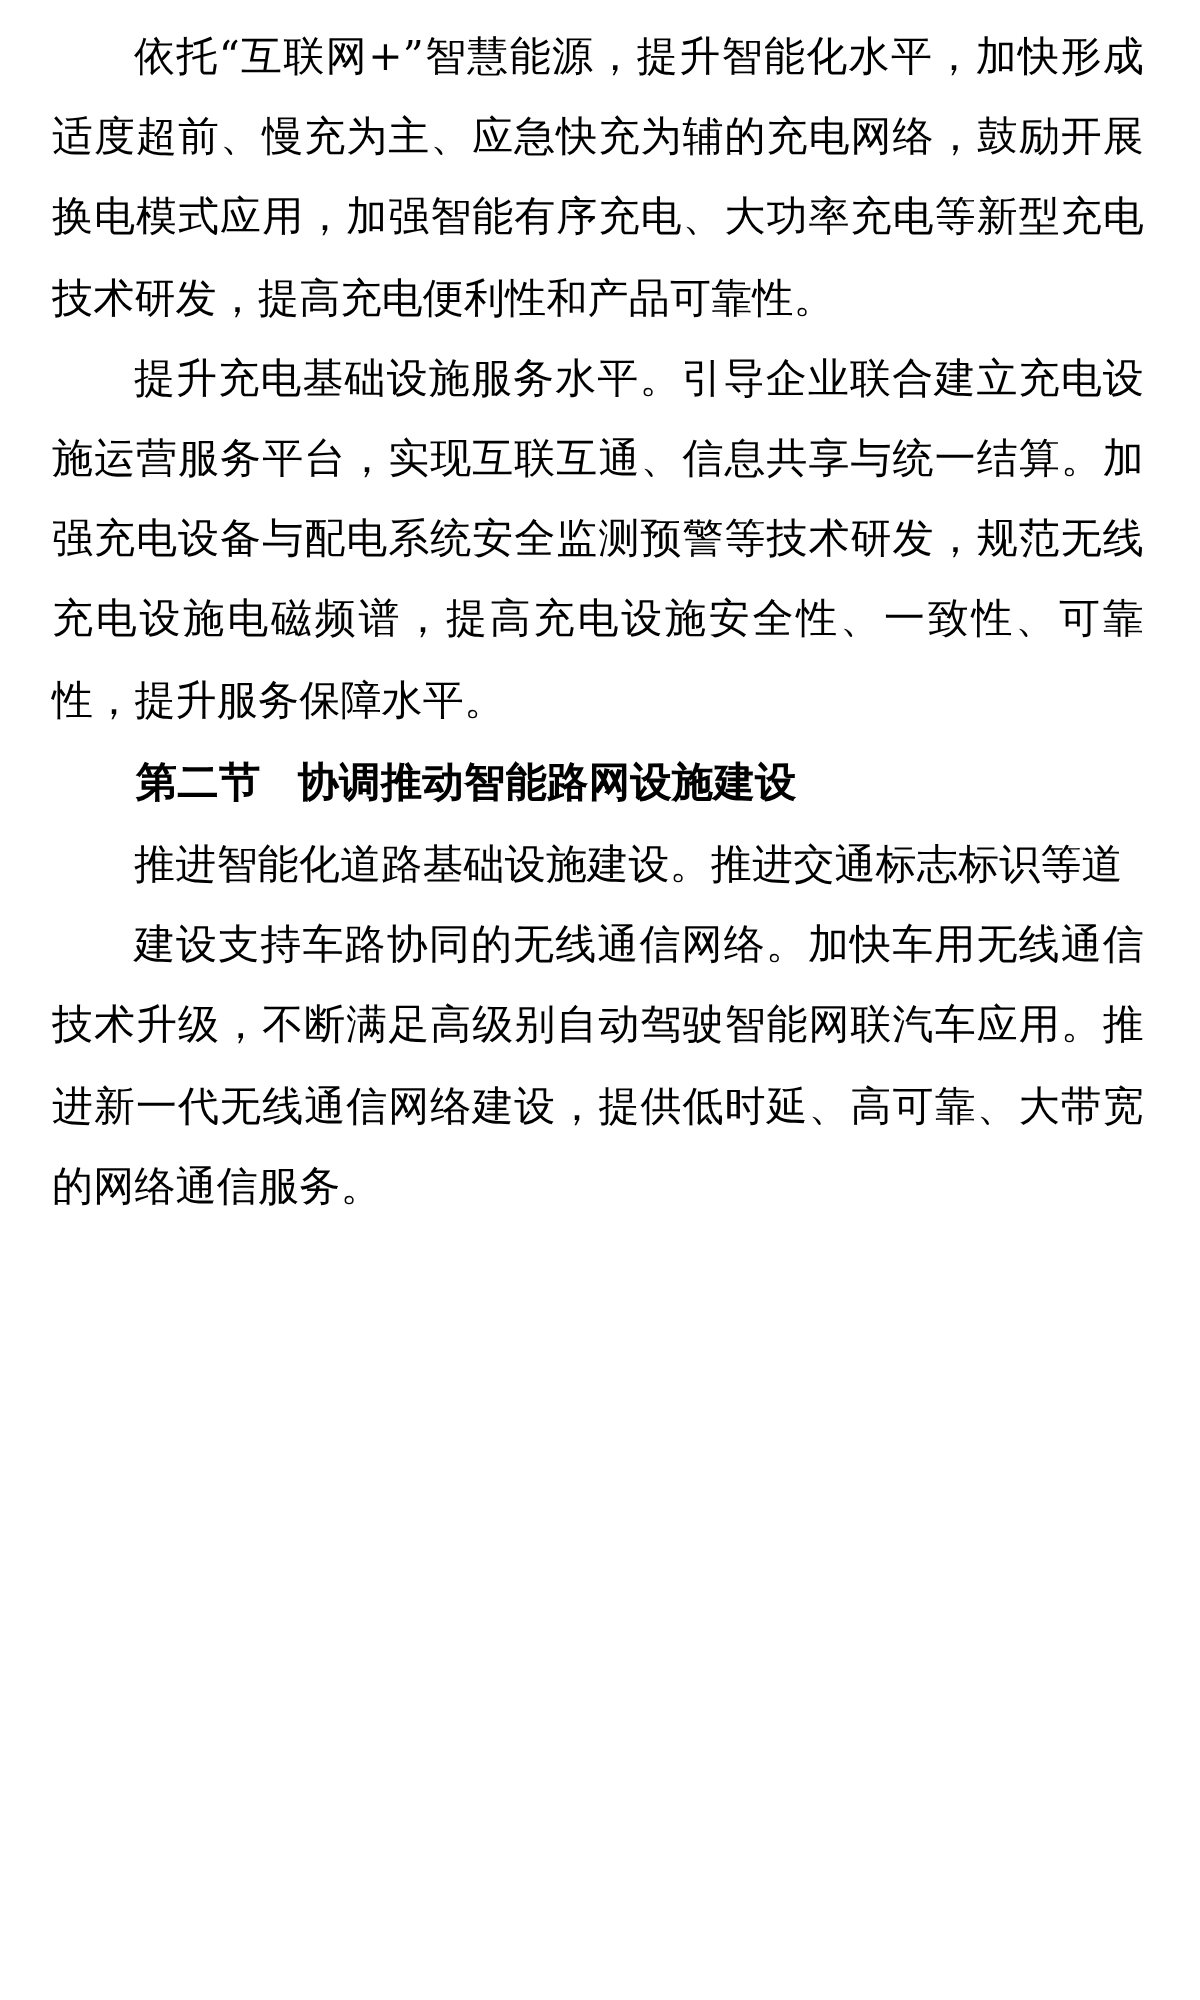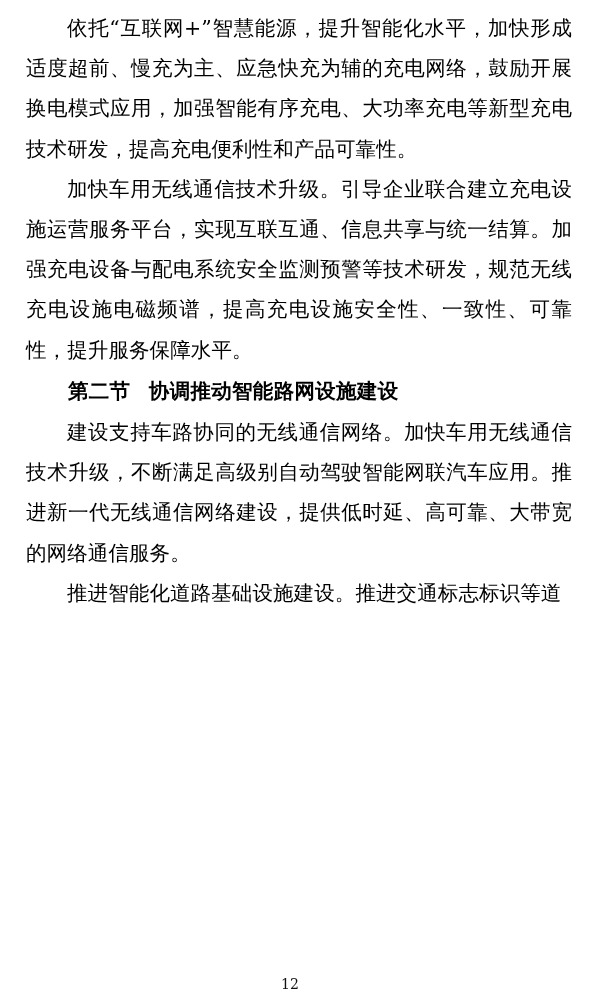--- a/index.html
+++ b/index.html
@@ -59,7 +59,7 @@
 <div class="page">
   <div class="doc-body">
     <p class="para">依托“互联网+”智慧能源，提升智能化水平，加快形成适度超前、慢充为主、应急快充为辅的充电网络，鼓励开展换电模式应用，加强智能有序充电、大功率充电等新型充电技术研发，提高充电便利性和产品可靠性。</p>
-    <p class="para">加快车用无线通信技术升级。引导企业联合建立充电设施运营服务平台，实现互联互通、信息共享与统一结算。加强充电设备与配电系统安全监测预警等技术研发，规范无线充电设施电磁频谱，提高充电设施安全性、一致性、可靠性，提升服务保障水平。</p>
+    <p class="para">提升充电基础设施服务水平。引导企业联合建立充电设施运营服务平台，实现互联互通、信息共享与统一结算。加强充电设备与配电系统安全监测预警等技术研发，规范无线充电设施电磁频谱，提高充电设施安全性、一致性、可靠性，提升服务保障水平。</p>
     <p class="heading">
       <span>第二节</span><span class="sep"></span><span>协调推动智能路网设施建设</span>
     </p>

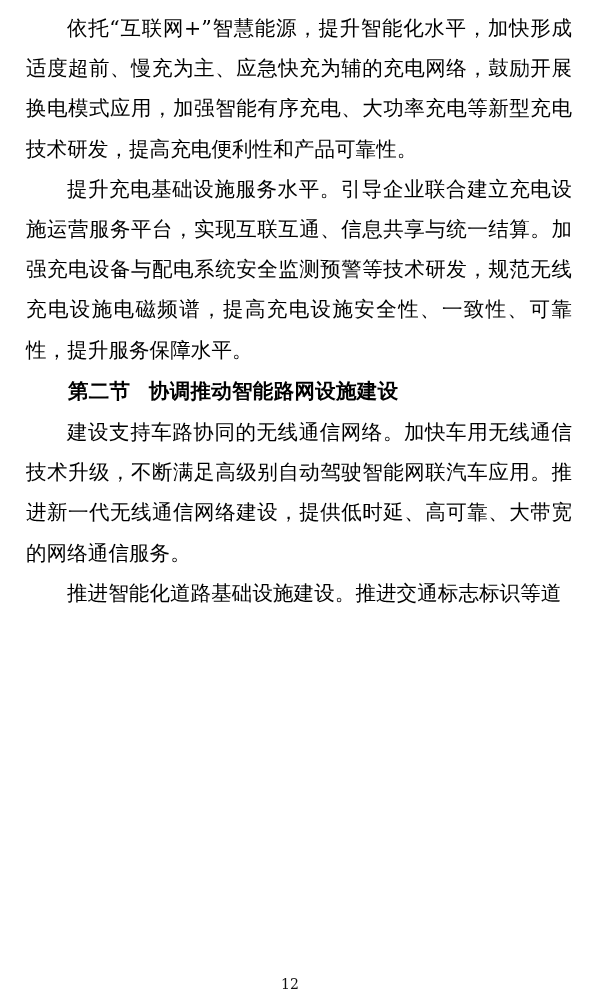--- a/index.html
+++ b/index.html
@@ -63,8 +63,8 @@
     <p class="heading">
       <span>第二节</span><span class="sep"></span><span>协调推动智能路网设施建设</span>
     </p>
+    <p class="para">推进智能化道路基础设施建设。推进交通标志标识等道</p>
     <p class="para">建设支持车路协同的无线通信网络。加快车用无线通信技术升级，不断满足高级别自动驾驶智能网联汽车应用。推进新一代无线通信网络建设，提供低时延、高可靠、大带宽的网络通信服务。</p>
-    <p class="para">推进智能化道路基础设施建设。推进交通标志标识等道</p>
   </div>
   <div class="page-number">12</div>
 </div>

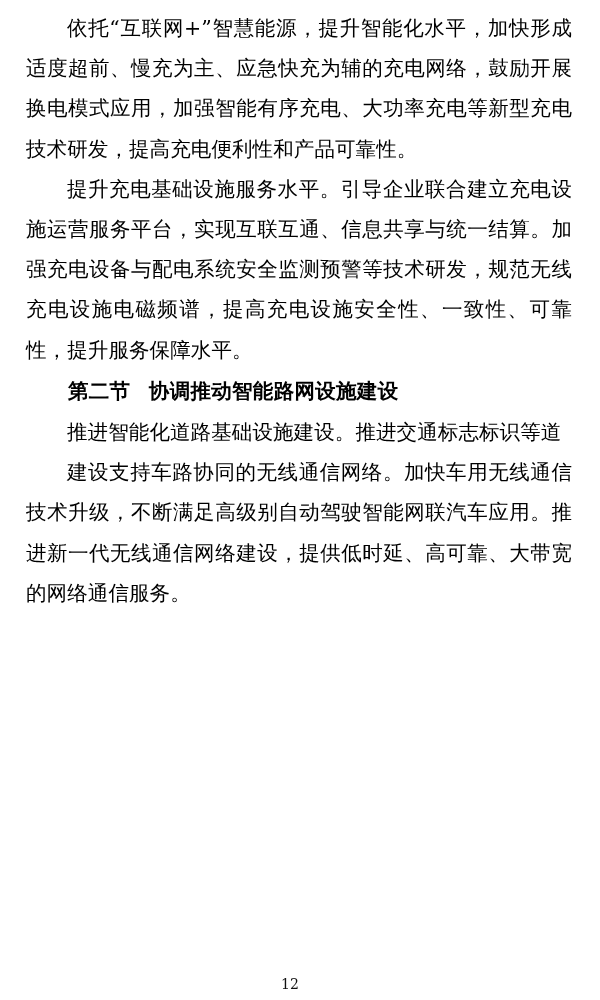--- a/index.html
+++ b/index.html
@@ -66,7 +66,6 @@
     <p class="para">推进智能化道路基础设施建设。推进交通标志标识等道</p>
     <p class="para">建设支持车路协同的无线通信网络。加快车用无线通信技术升级，不断满足高级别自动驾驶智能网联汽车应用。推进新一代无线通信网络建设，提供低时延、高可靠、大带宽的网络通信服务。</p>
   </div>
-  <div class="page-number">12</div>
 </div>
 
 </body></html>

